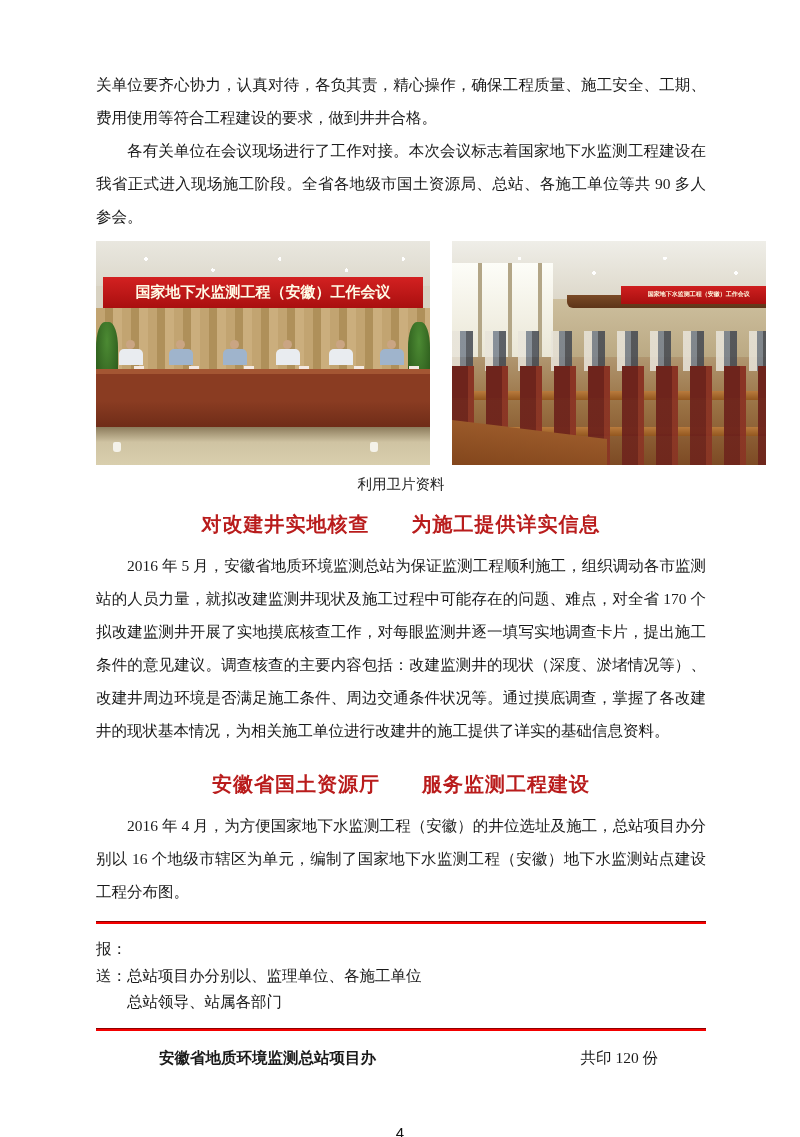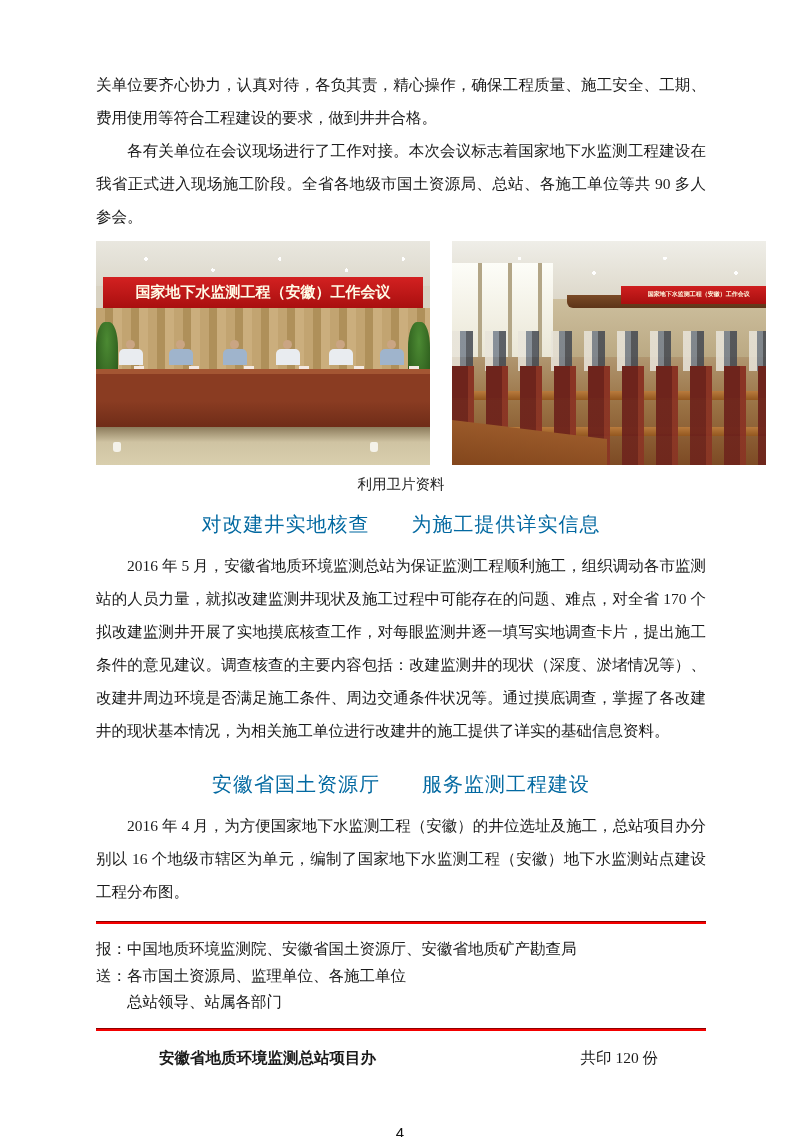--- a/index.html
+++ b/index.html
@@ -144,8 +144,8 @@
   }
   .red-heading {
     text-align:center;
-    color:#0369a1;
-    font-weight:normal;
+    color:#b91c1c;
+    font-weight:bold;
     font-size:20px;
     font-family:"Liberation Sans","DejaVu Sans",sans-serif;
     letter-spacing:1px;

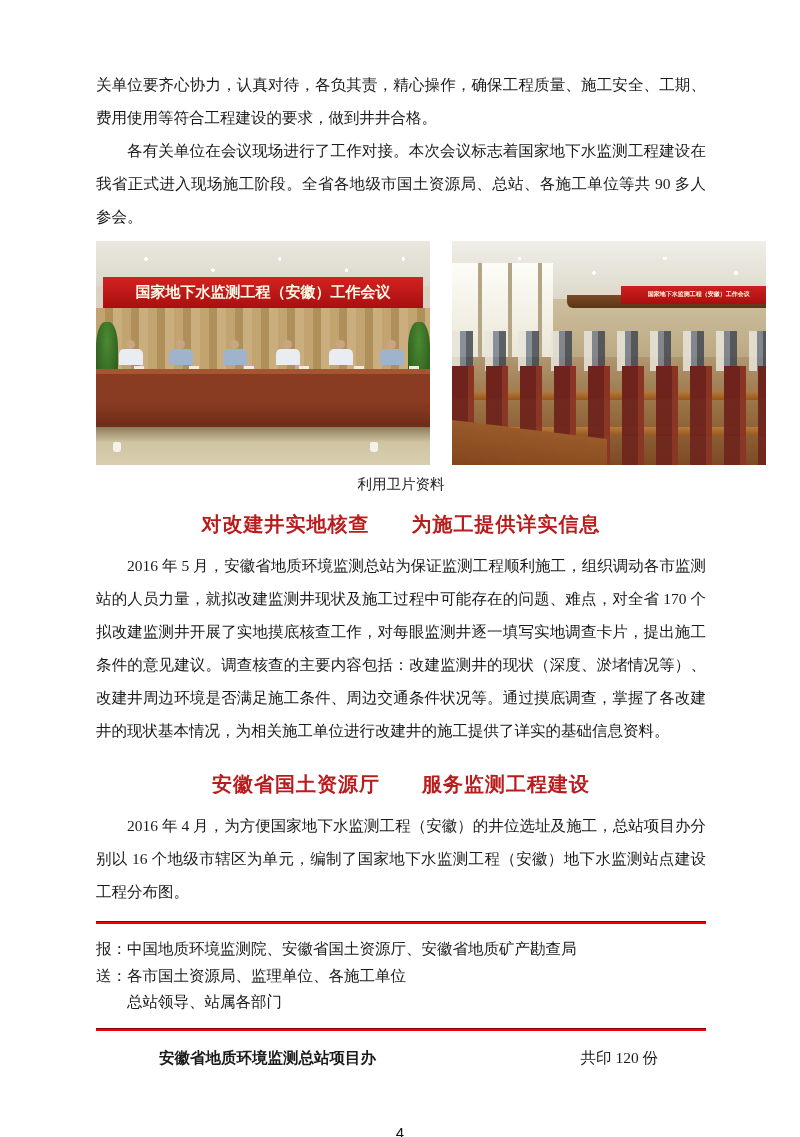--- a/index.html
+++ b/index.html
@@ -263,7 +263,6 @@
     <div class="dist">
       <div class="row">
         <span class="label">报：</span>
-        <span>中国地质环境监测院、安徽省国土资源厅、安徽省地质矿产勘查局</span>
       </div>
       <div class="row">
         <span class="label">送：</span>

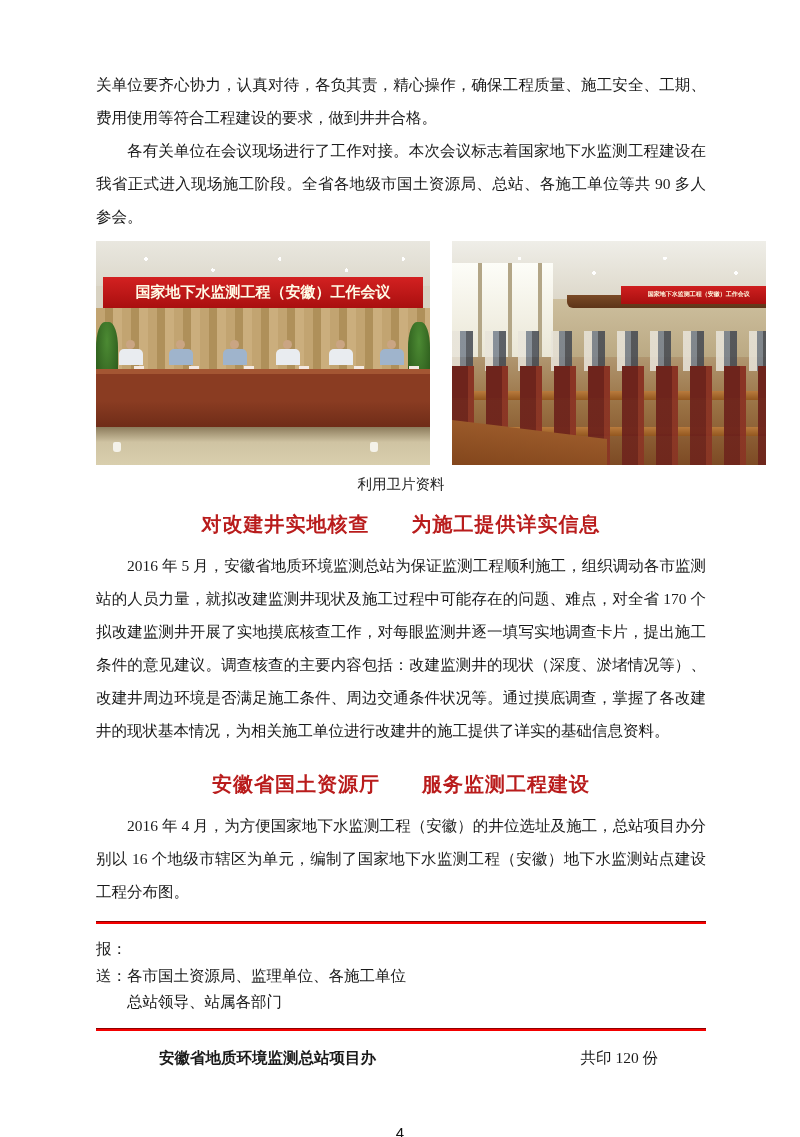--- a/index.html
+++ b/index.html
@@ -266,7 +266,7 @@
       </div>
       <div class="row">
         <span class="label">送：</span>
-        <span>各市国土资源局、监理单位、各施工单位</span>
+        <span>总站项目办分别以、监理单位、各施工单位</span>
       </div>
       <div class="row">
         <span class="indent2">总站领导、站属各部门</span>

